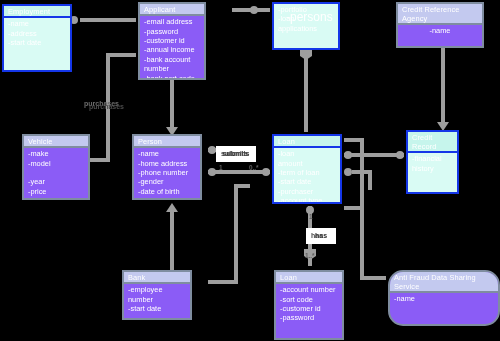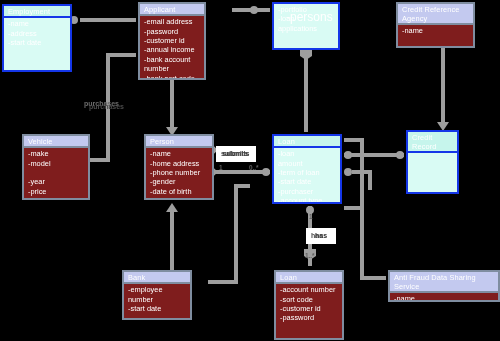--- a/index.html
+++ b/index.html
@@ -36,7 +36,7 @@
     border: 2px solid #1436e8;
   }
   .node.lav {
-    background: #7f1d1d;
+    background: #8b5cf6;
     border: 2px solid #7f8da0;
   }
   .node-title {

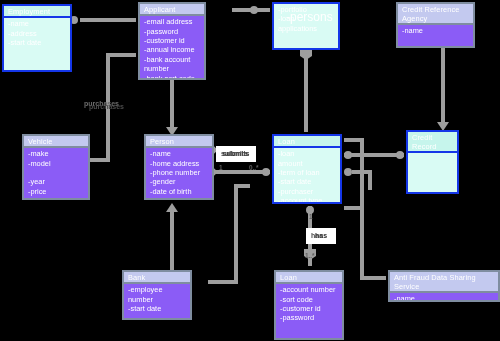--- a/index.html
+++ b/index.html
@@ -238,7 +238,7 @@
           <div class="attr-overlap" style="top: 1px;">-persons</div>
         </div>
       </div>
-      <div class="node lav" style="left: 396px; top: 2px; width: 79px; height: 46px;">
+      <div class="node lav" style="left: 396px; top: 2px; width: 88px; height: 46px; align-items: center;">
         <div class="node-title">Credit Reference Agency</div>
         <div class="node-attrs">
           <div class="attr">-name</div>

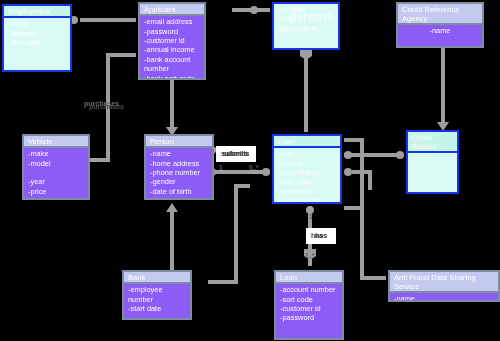--- a/index.html
+++ b/index.html
@@ -254,7 +254,7 @@
           <div class="attr">-price</div>
         </div>
       </div>
-      <div class="node lav" style="left: 144px; top: 134px; width: 70px; height: 66px;">
+      <div class="node lav" style="left: 132px; top: 134px; width: 70px; height: 66px;">
         <div class="node-title">Person</div>
         <div class="node-attrs">
           <div class="attr">-name</div>

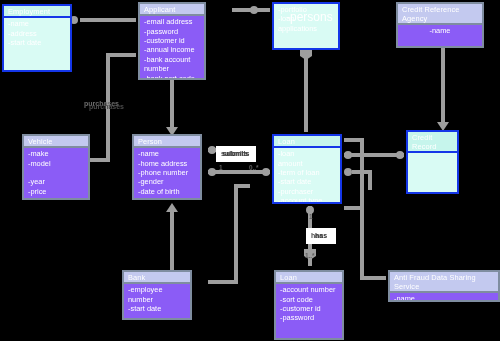--- a/index.html
+++ b/index.html
@@ -277,6 +277,10 @@
       </div>
       <div class="node cyan" style="left: 406px; top: 130px; width: 53px; height: 64px;">
         <div class="node-title">Credit Record</div>
+        <div class="node-attrs">
+          <div class="attr">-financial</div>
+          <div class="attr">history</div>
+        </div>
       </div>
       <div class="node lav" style="left: 122px; top: 270px; width: 70px; height: 50px;">
         <div class="node-title">Bank</div>

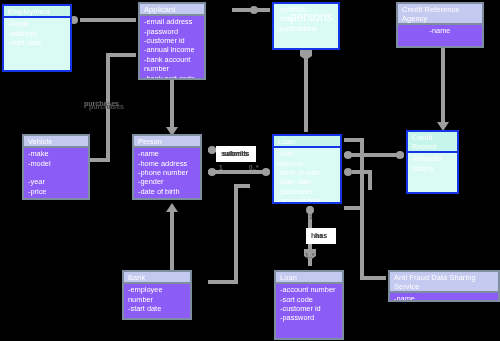--- a/index.html
+++ b/index.html
@@ -299,7 +299,7 @@
           <div class="attr">-password</div>
         </div>
       </div>
-      <div class="node lav" style="left: 388px; top: 270px; width: 112px; height: 32px;">
+      <div class="node lav" style="left: 388px; top: 270px; width: 112px; height: 56px; border-radius: 15px;">
         <div class="node-title">Anti Fraud Data Sharing Service</div>
         <div class="node-attrs">
           <div class="attr">-name</div>

